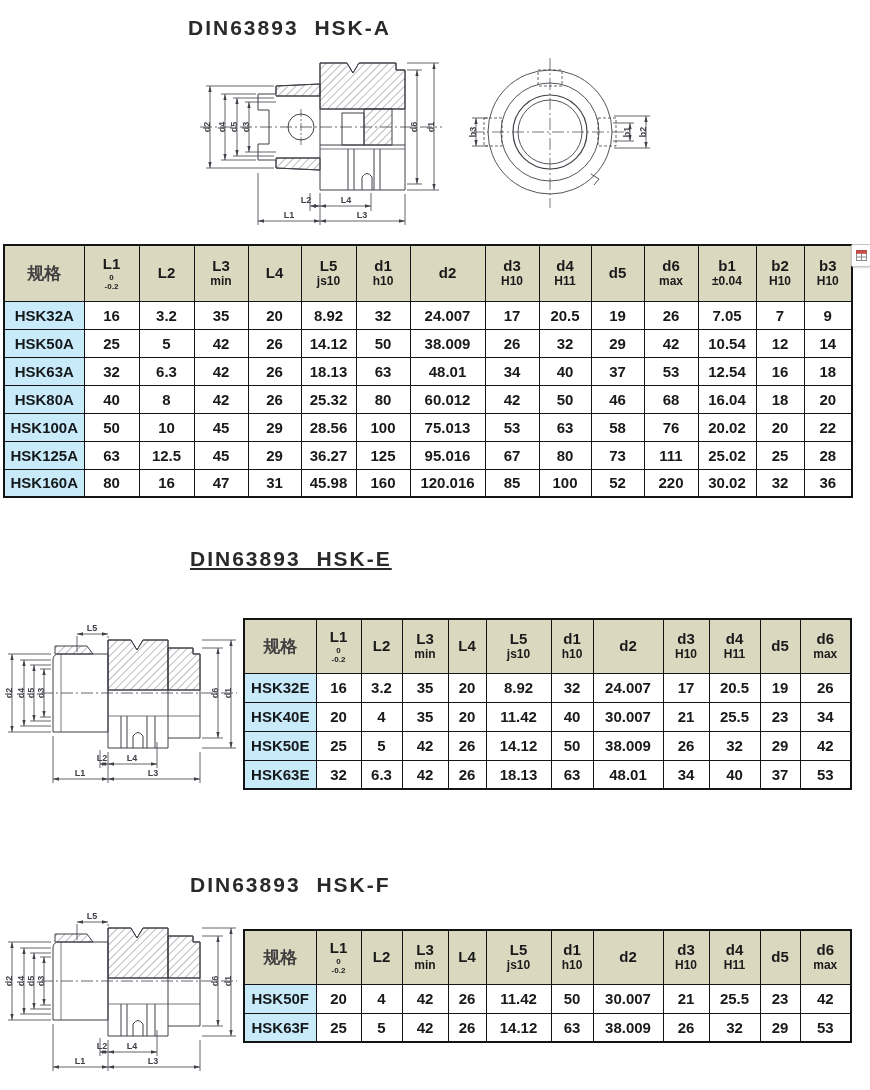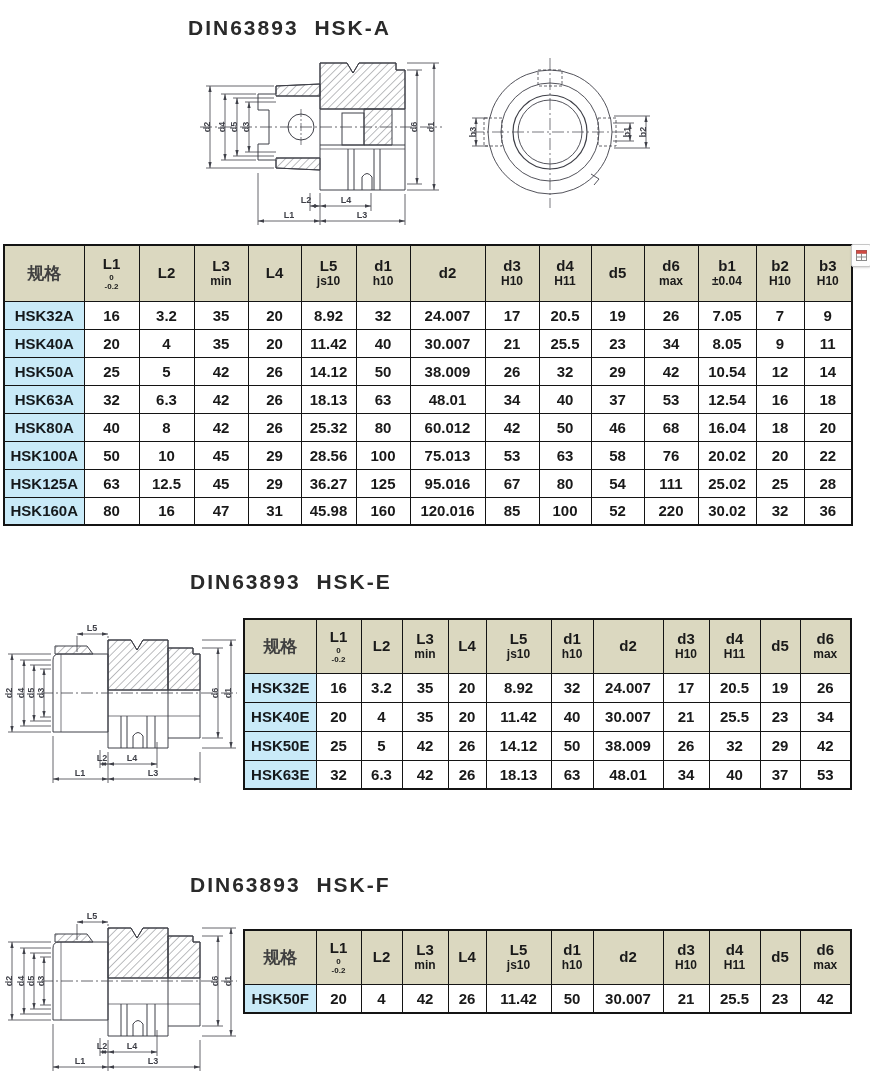--- a/index.html
+++ b/index.html
@@ -248,23 +248,6 @@
         <td>7.05</td>
         <td>7</td>
         <td>9</td>
-      </tr>
-      <tr>
-        <th class="spec">HSK40A</th>
-        <td>20</td>
-        <td>4</td>
-        <td>35</td>
-        <td>20</td>
-        <td>11.42</td>
-        <td>40</td>
-        <td>30.007</td>
-        <td>21</td>
-        <td>25.5</td>
-        <td>23</td>
-        <td>34</td>
-        <td>8.05</td>
-        <td>9</td>
-        <td>11</td>
       </tr>
       <tr>
         <th class="spec">HSK50A</th>

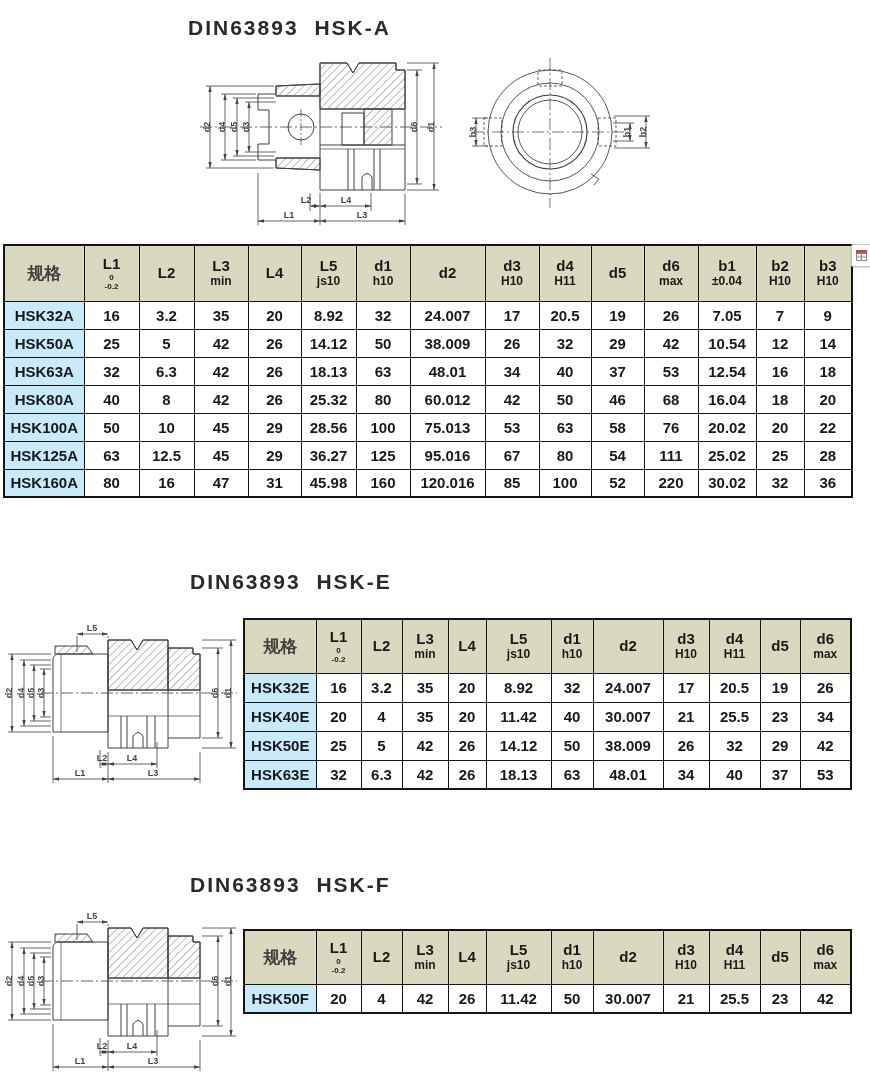--- a/index.html
+++ b/index.html
@@ -328,7 +328,7 @@
         <td>95.016</td>
         <td>67</td>
         <td>80</td>
-        <td>54</td>
+        <td>73</td>
         <td>111</td>
         <td>25.02</td>
         <td>25</td>

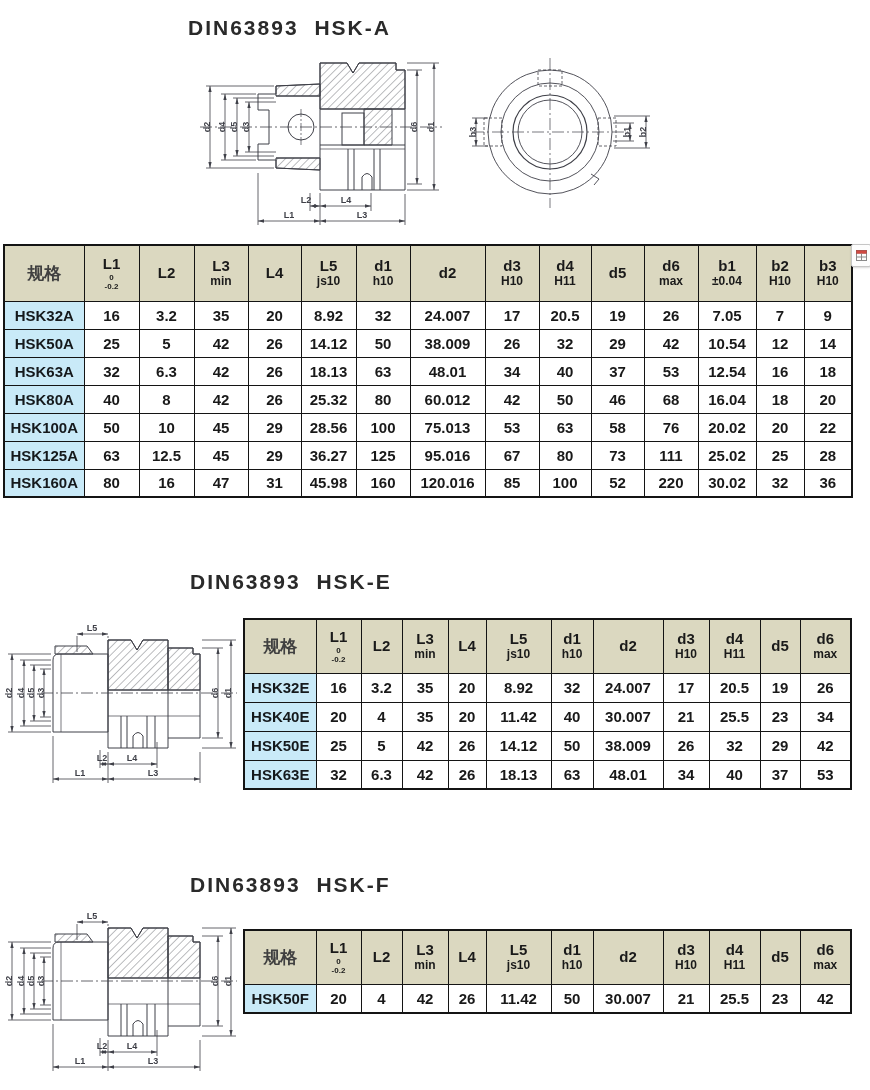--- a/index.html
+++ b/index.html
@@ -363,7 +363,7 @@
   </svg>
 </div>
 
-<h2 class="title" style="left:190px;top:570px;">DIN63893 HSK-E</h2>
+<h2 class="title" style="left:190px;top:547px;text-decoration:underline;">DIN63893 HSK-E</h2>
 
 <svg class="draw" style="left:5px;top:620px;" width="235" height="190" viewBox="0 0 235 190">
   <defs>

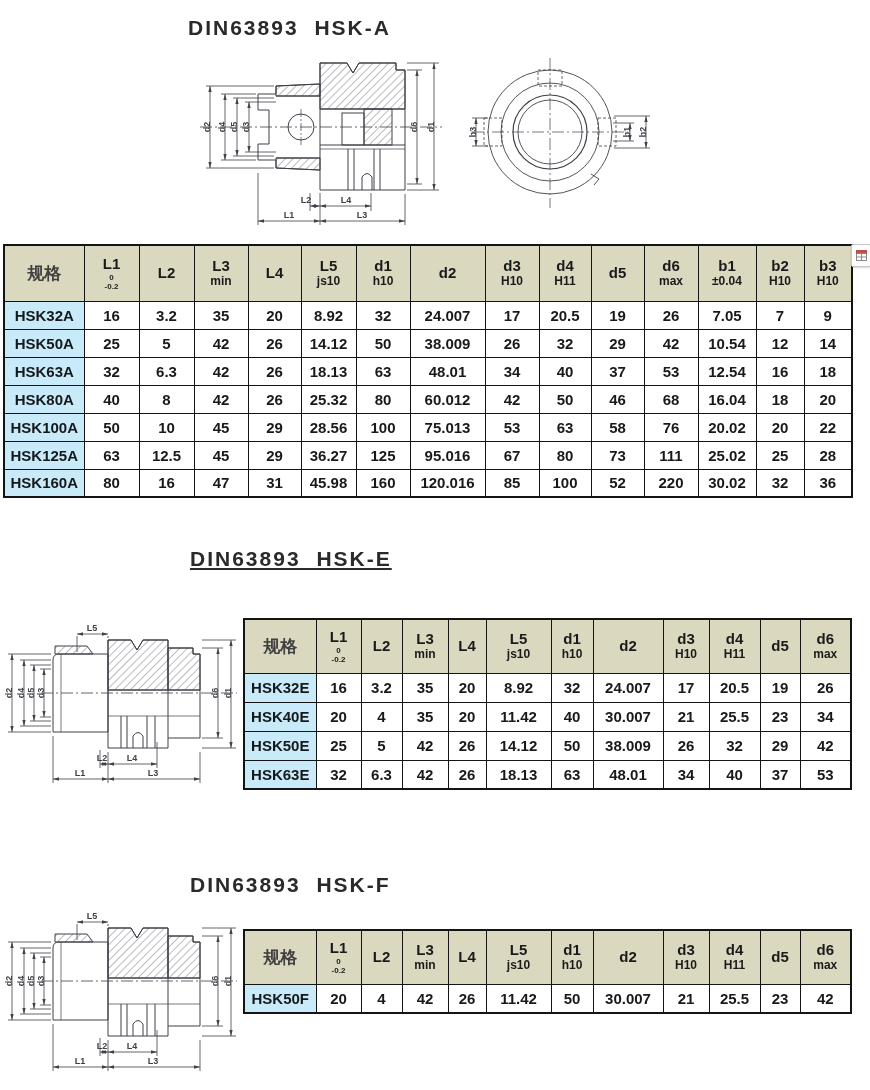--- a/index.html
+++ b/index.html
@@ -713,6 +713,20 @@
         <td>23</td>
         <td>42</td>
       </tr>
+      <tr>
+        <th class="spec">HSK63F</th>
+        <td>25</td>
+        <td>5</td>
+        <td>42</td>
+        <td>26</td>
+        <td>14.12</td>
+        <td>63</td>
+        <td>38.009</td>
+        <td>26</td>
+        <td>32</td>
+        <td>29</td>
+        <td>53</td>
+      </tr>
     </tbody>
   </table>
 

